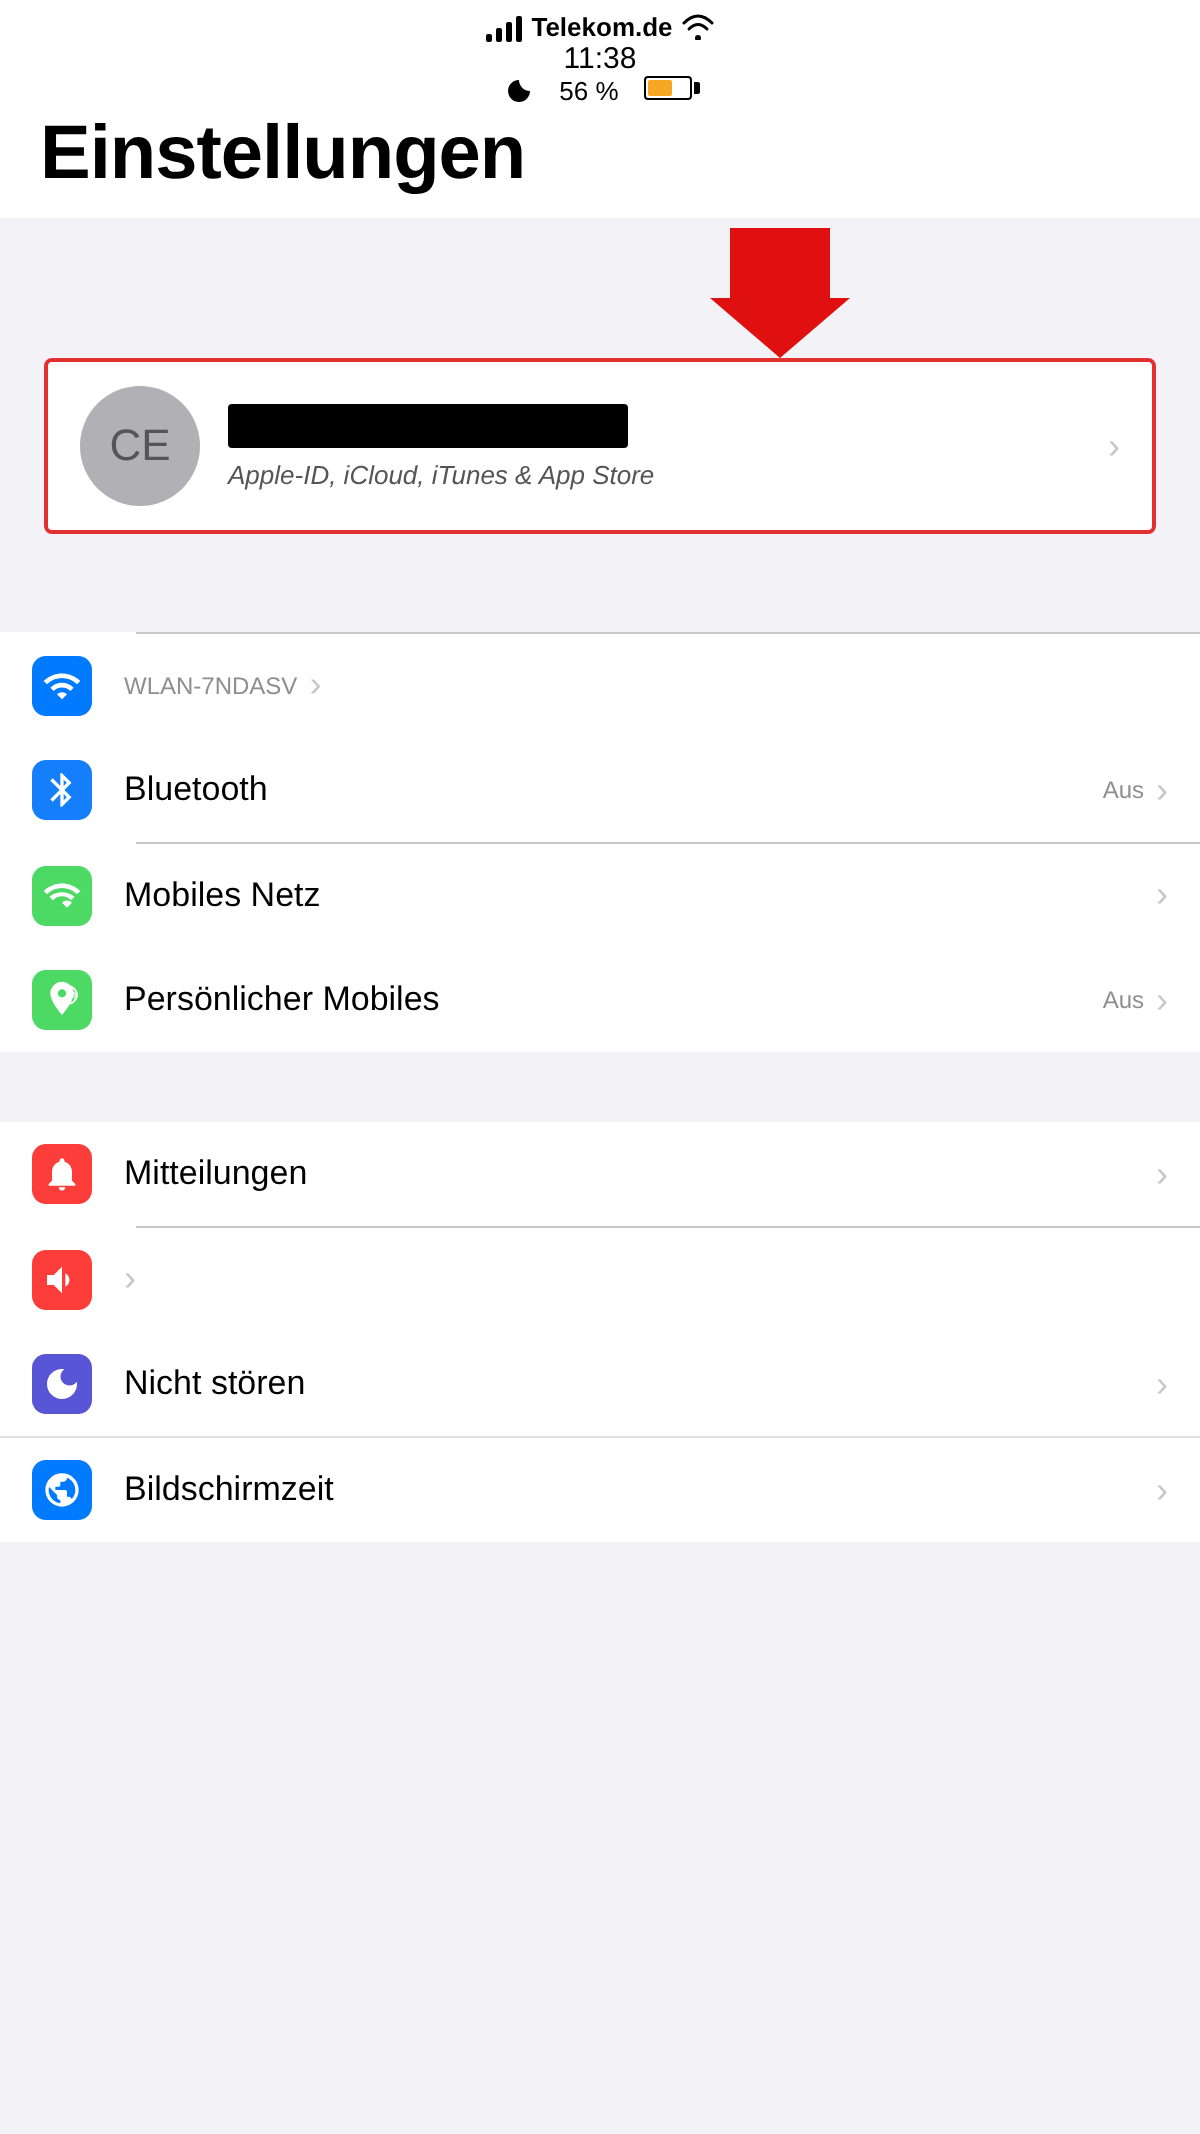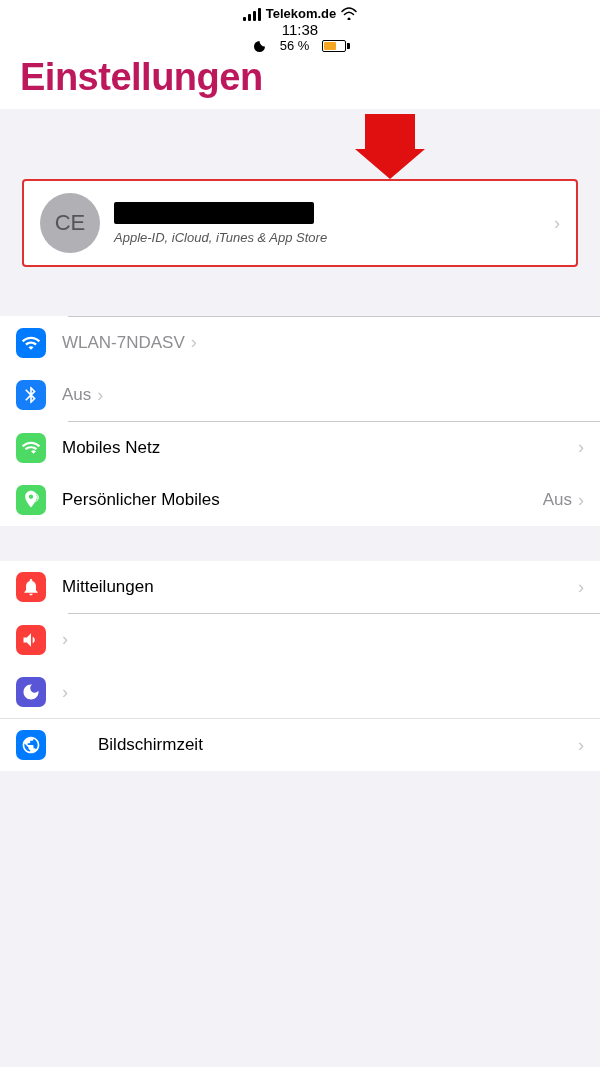--- a/index.html
+++ b/index.html
@@ -48,7 +48,7 @@
     }
     .status-right {
       display: flex;
-      align-items: center;
+      align-items: flex-start;
       gap: 13px;
       font-size: 13px;
       font-weight: 500;

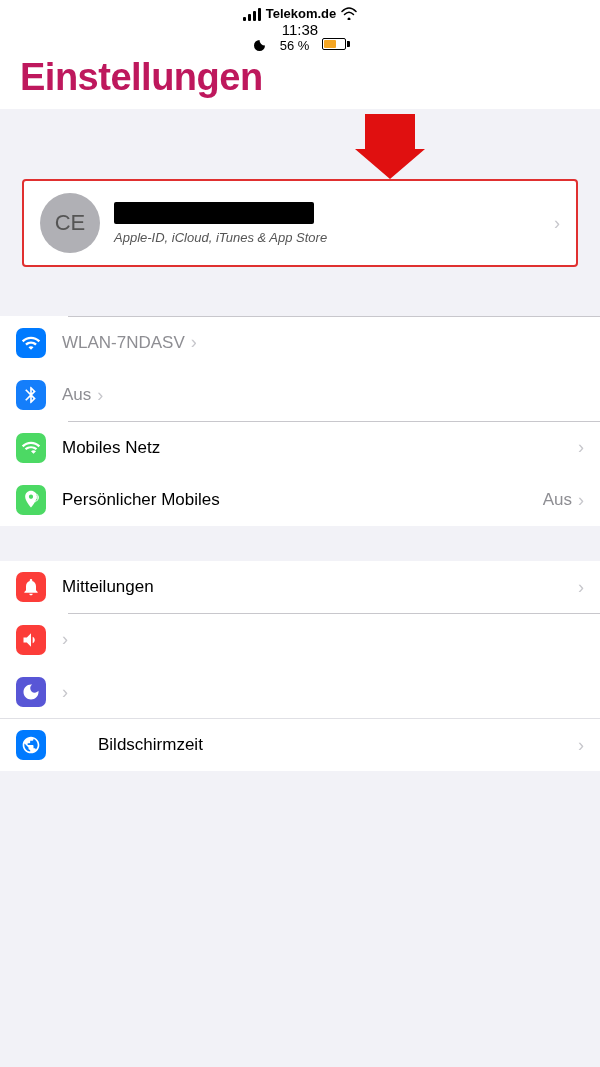--- a/index.html
+++ b/index.html
@@ -95,7 +95,7 @@
       font-size: 38px;
       font-weight: 800;
       letter-spacing: -0.5px;
-      color: #be185d;
+      color: #000000;
     }
 
     

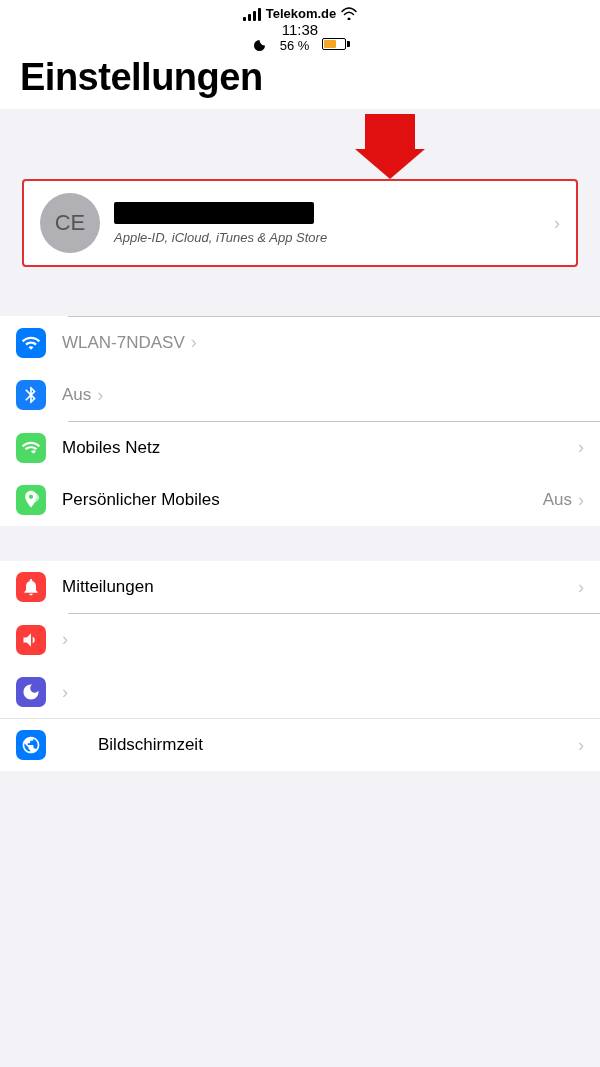--- a/index.html
+++ b/index.html
@@ -193,7 +193,7 @@
       flex: 1;
     }
     .row-value {
-      font-size: 17px;
+      font-size: 12px;
       color: #8e8e93;
       margin-right: 6px;
     }

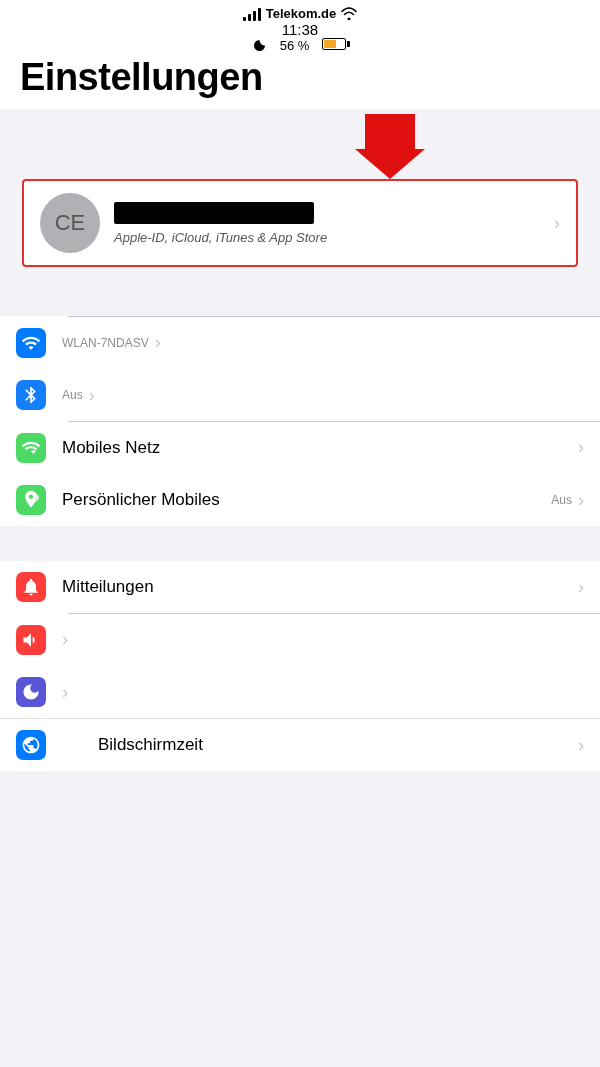--- a/index.html
+++ b/index.html
@@ -327,6 +327,7 @@
           <path d="M17.71 7.71L12 2h-1v7.59L6.41 5 5 6.41 10.59 12 5 17.59 6.41 19 11 14.41V22h1l5.71-5.71-4.3-4.29 4.3-4.29zM13 5.83l1.88 1.88L13 9.59V5.83zm1.88 10.46L13 18.17v-3.76l1.88 1.88z"></path>
         </svg>
     </div>
+    <span class="row-label">Bluetooth</span>
     <span class="row-value">Aus</span>
     <span class="row-chevron">›</span>
   </div>

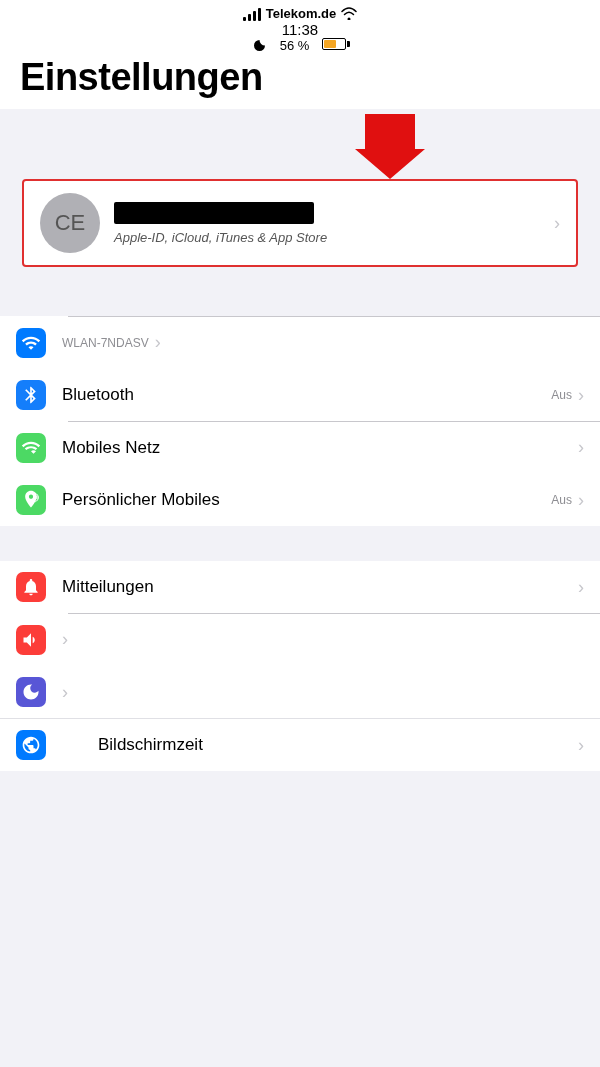--- a/index.html
+++ b/index.html
@@ -394,6 +394,7 @@
           <path d="M12 3c-4.97 0-9 4.03-9 9s4.03 9 9 9 9-4.03 9-9c0-.46-.04-.92-.1-1.36-.98 1.37-2.58 2.26-4.4 2.26-2.98 0-5.4-2.42-5.4-5.4 0-1.81.89-3.42 2.26-4.4-.44-.06-.9-.1-1.36-.1z"></path>
         </svg>
     </div>
+    <span class="row-label">Nicht stören</span>
     <span class="row-chevron">›</span>
   </div>
 

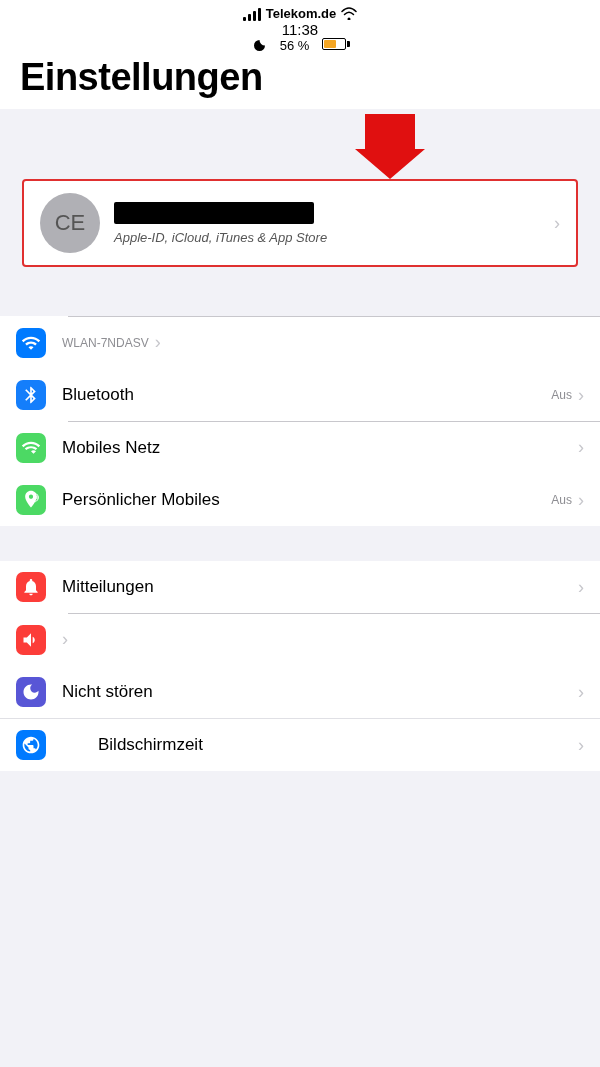--- a/index.html
+++ b/index.html
@@ -407,7 +407,7 @@
           <path d="M12 2C6.48 2 2 6.48 2 12s4.48 10 10 10 10-4.48 10-10S17.52 2 12 2zm-1 17.93c-3.95-.49-7-3.85-7-7.93 0-.62.08-1.21.21-1.79L9 15v1c0 1.1.9 2 2 2v1.93zm6.9-2.54c-.26-.81-1-1.39-1.9-1.39h-1v-3c0-.55-.45-1-1-1H8v-2h2c.55 0 1-.45 1-1V7h2c1.1 0 2-.9 2-2v-.41c2.93 1.19 5 4.06 5 7.41 0 2.08-.8 3.97-2.1 5.39z"></path>
         </svg>
     </div>
-    <span class="row-label" style="color:#000; font-size:17px;margin-left:36px;">Bildschirmzeit</span>
+    <span class="row-label" style="color:#000; font-size:17px;">Bildschirmzeit</span>
     <span class="row-chevron">›</span>
   </div>
 </div>

